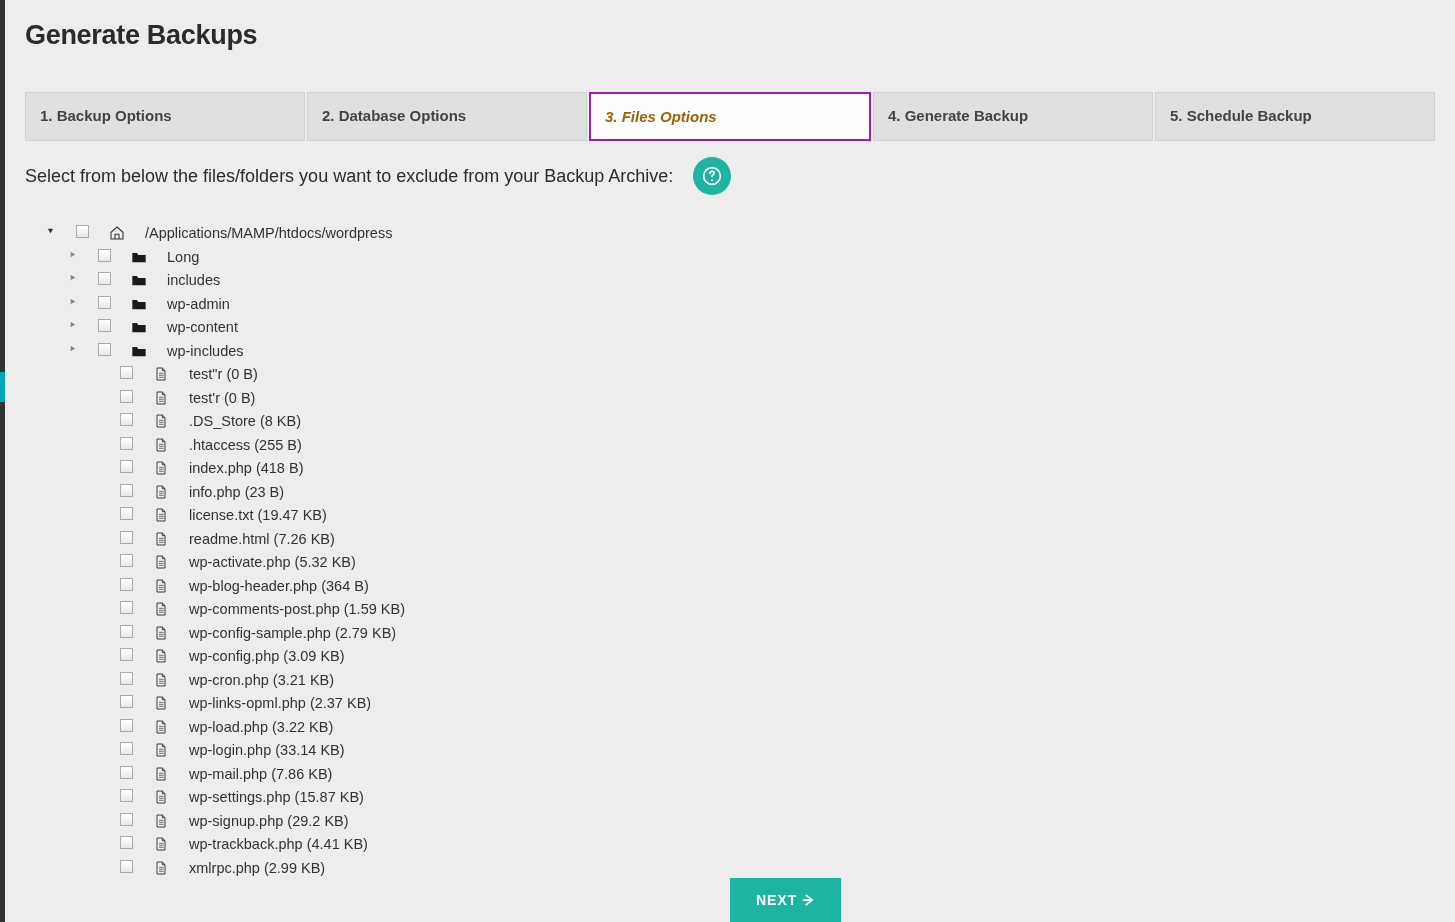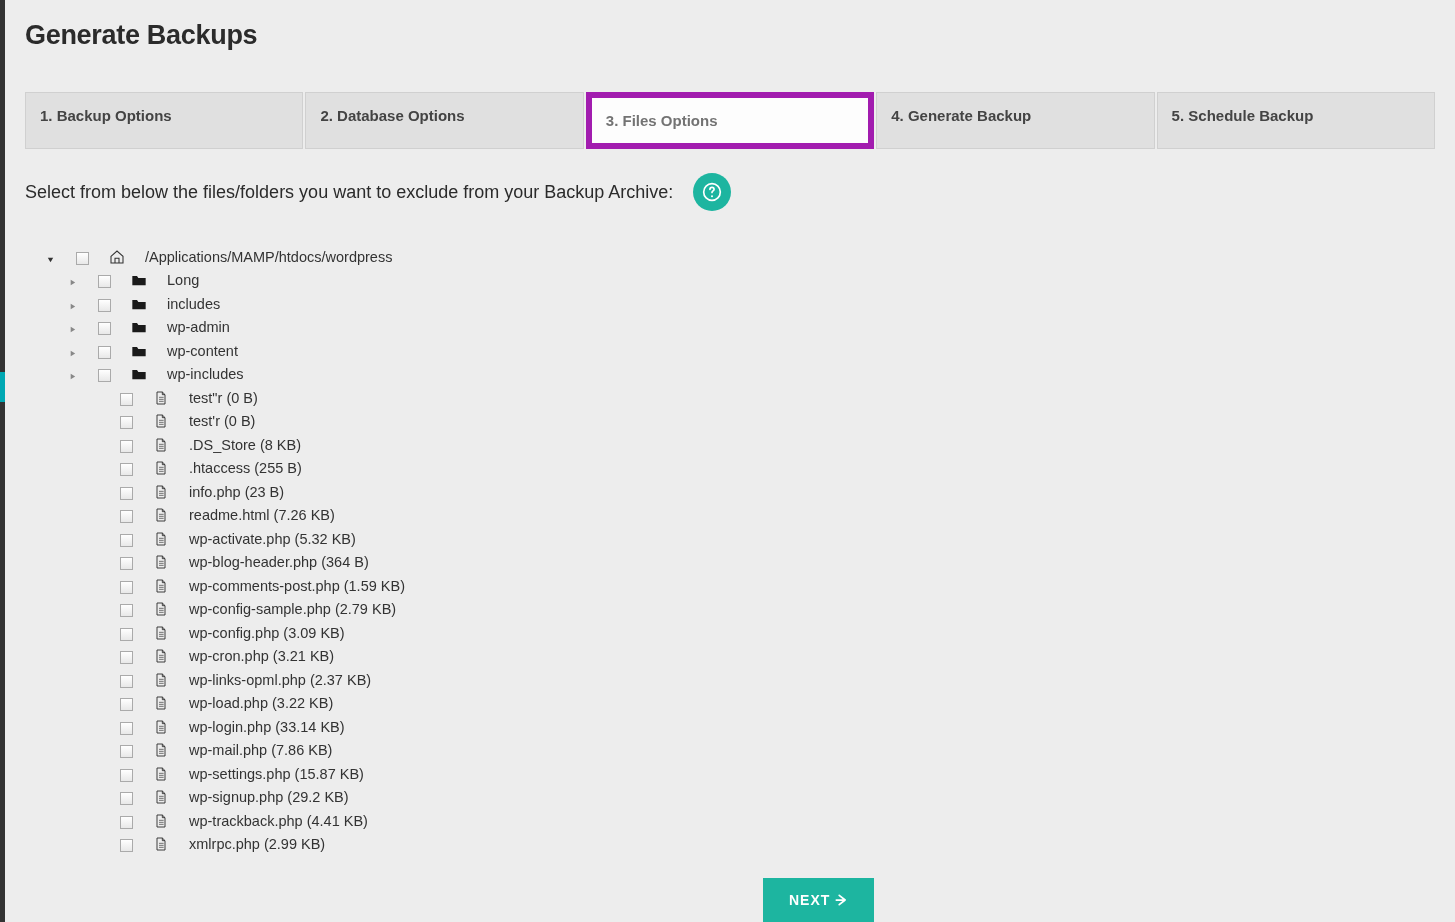--- a/index.html
+++ b/index.html
@@ -46,7 +46,7 @@
   .tabs {
     display: flex;
     gap: 2px;
-    margin-bottom: 24px;
+    margin-bottom: 16px;
     justify-content: center;
   }
   .tab {

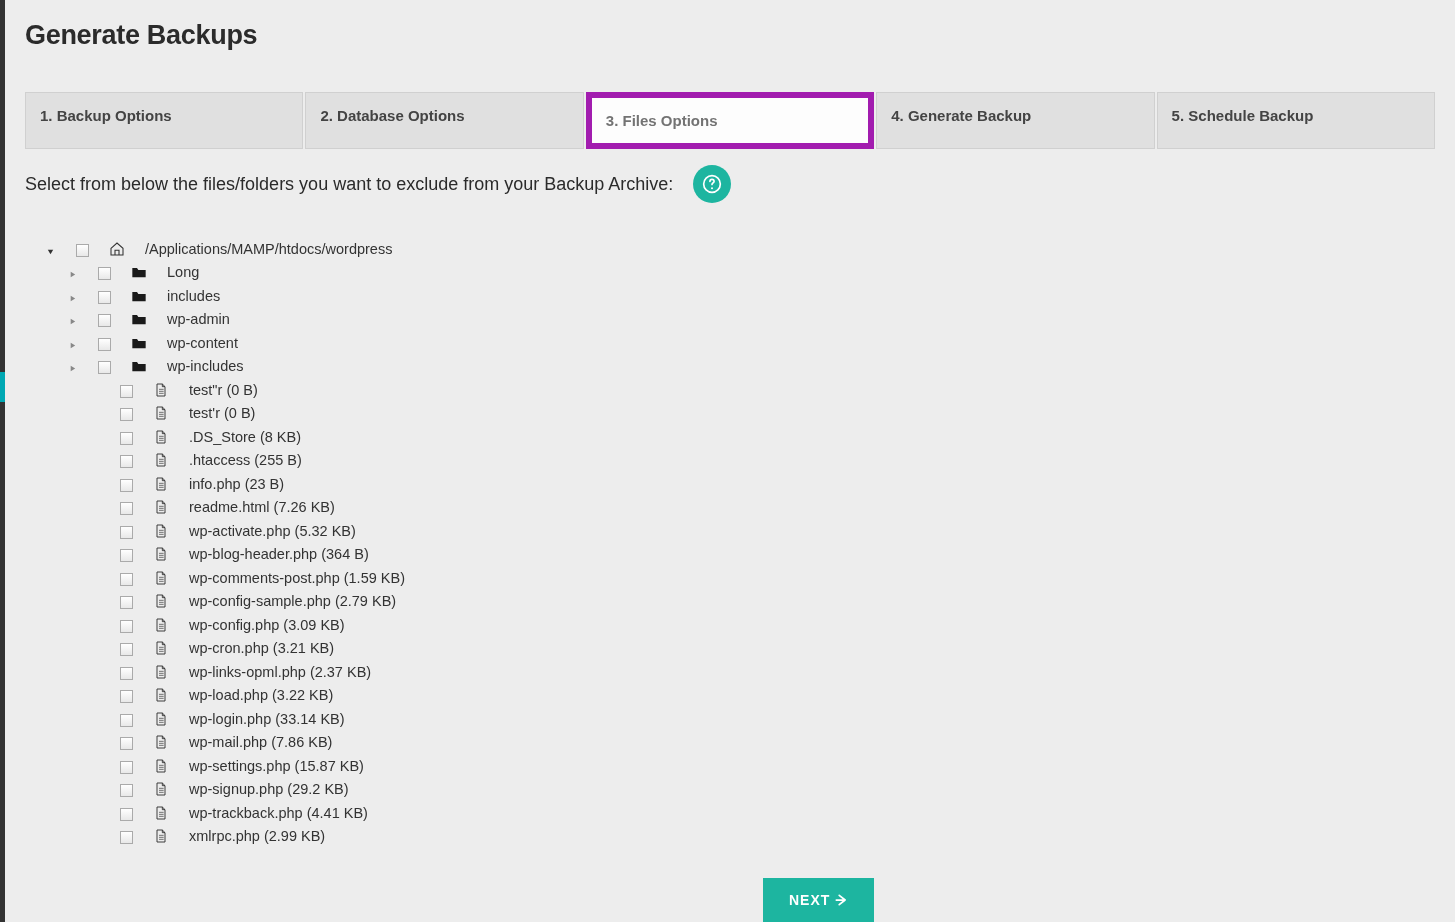--- a/index.html
+++ b/index.html
@@ -61,8 +61,9 @@
   }
   .tab.active {
     background: #fdfdfd;
-    border: 6px solid #a21caf;
-    color: #737373;
+    border: 2px solid #a21caf;
+    color: #a16207;
+    font-style: italic;
   }
   .instruction-row {
     display: flex;

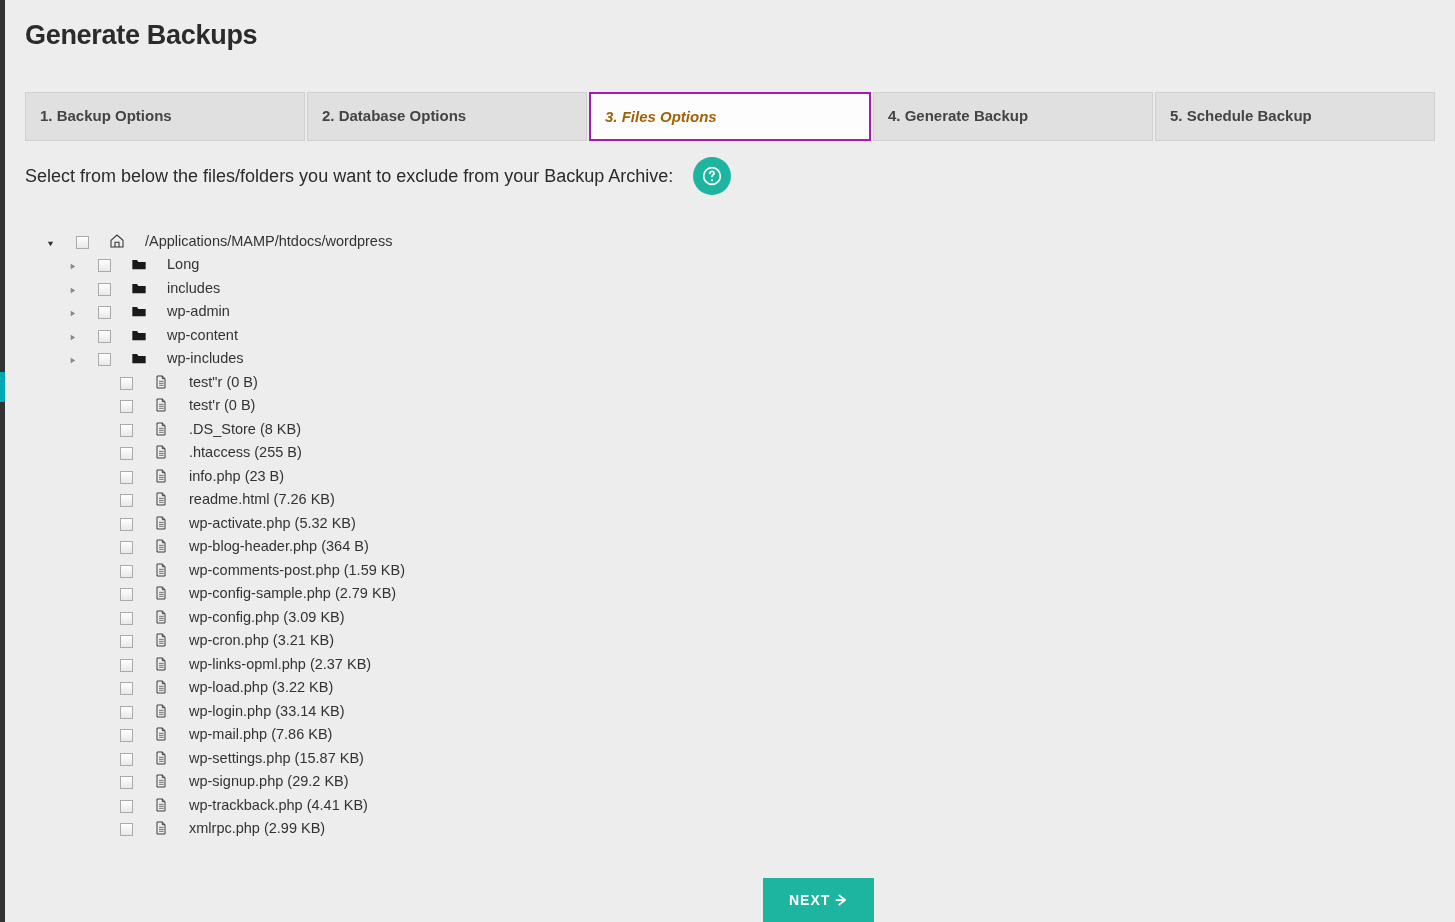--- a/index.html
+++ b/index.html
@@ -94,7 +94,7 @@
   }
   .tree-row {
     display: flex;
-    align-items: flex-end;
+    align-items: flex-start;
     height: 23.5px;
     gap: 20px;
   }

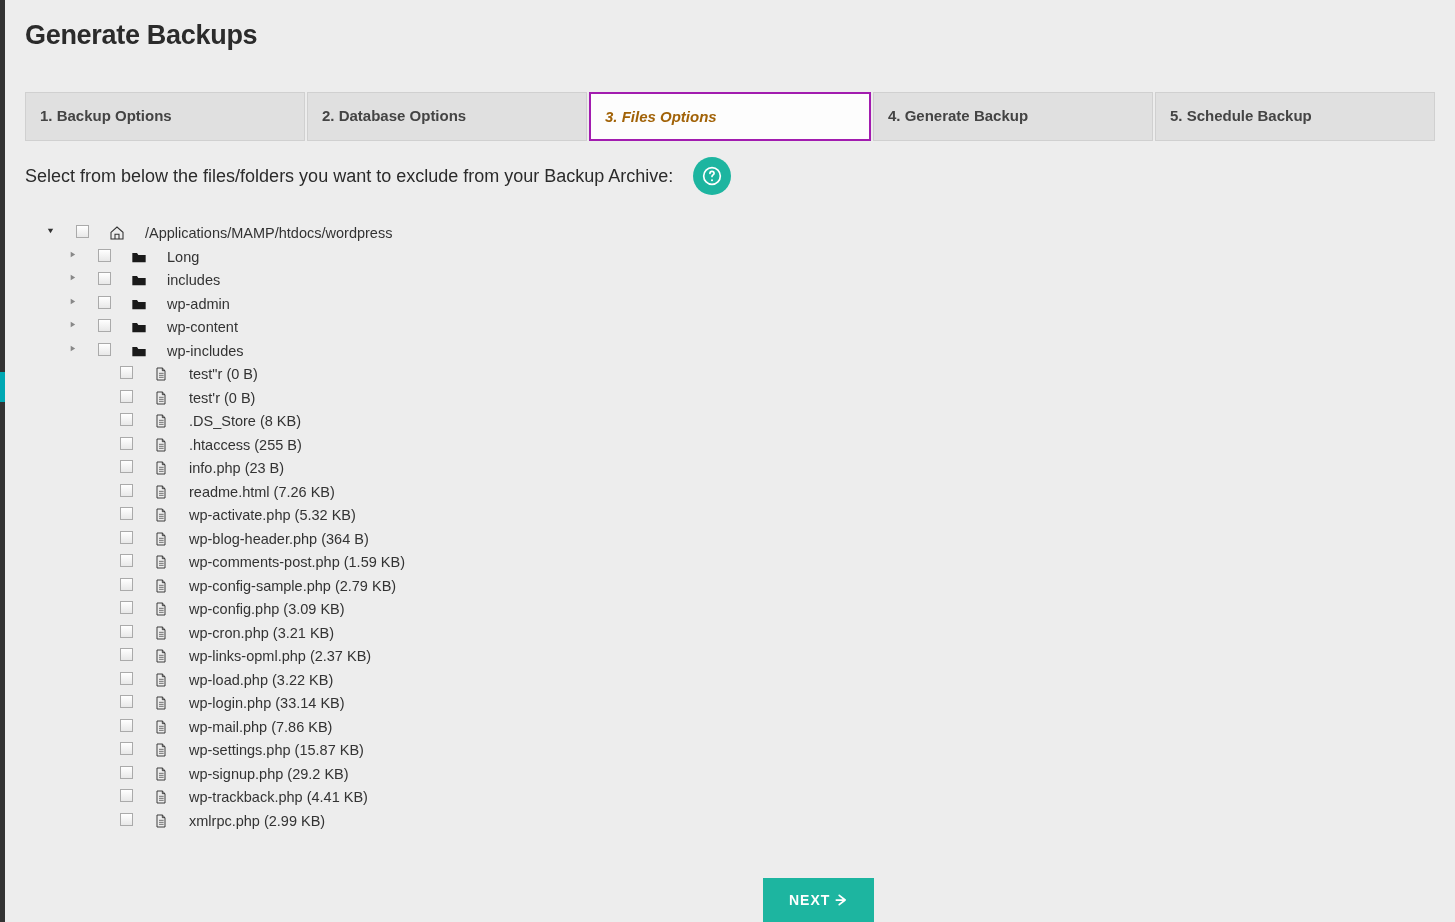--- a/index.html
+++ b/index.html
@@ -321,6 +321,18 @@
             <path d="M9 11 h7 M9 14 h7 M9 17 h7" stroke="#333" stroke-width="1"></path>
           </svg>
         </span>
+        <span class="label">index.php (418 B)</span>
+      </div>
+      <div class="tree-row depth2">
+        <span class="toggle-spacer"></span>
+        <span class="chk"></span>
+        <span class="icn">
+          <svg viewBox="0 0 24 24">
+            <path d="M6 3 h8 l4 4 v14 H6 Z" fill="none" stroke="#333" stroke-width="1.4"></path>
+            <path d="M14 3 v4 h4" fill="none" stroke="#333" stroke-width="1.4"></path>
+            <path d="M9 11 h7 M9 14 h7 M9 17 h7" stroke="#333" stroke-width="1"></path>
+          </svg>
+        </span>
         <span class="label">info.php (23 B)</span>
       </div>
       <div class="tree-row depth2">

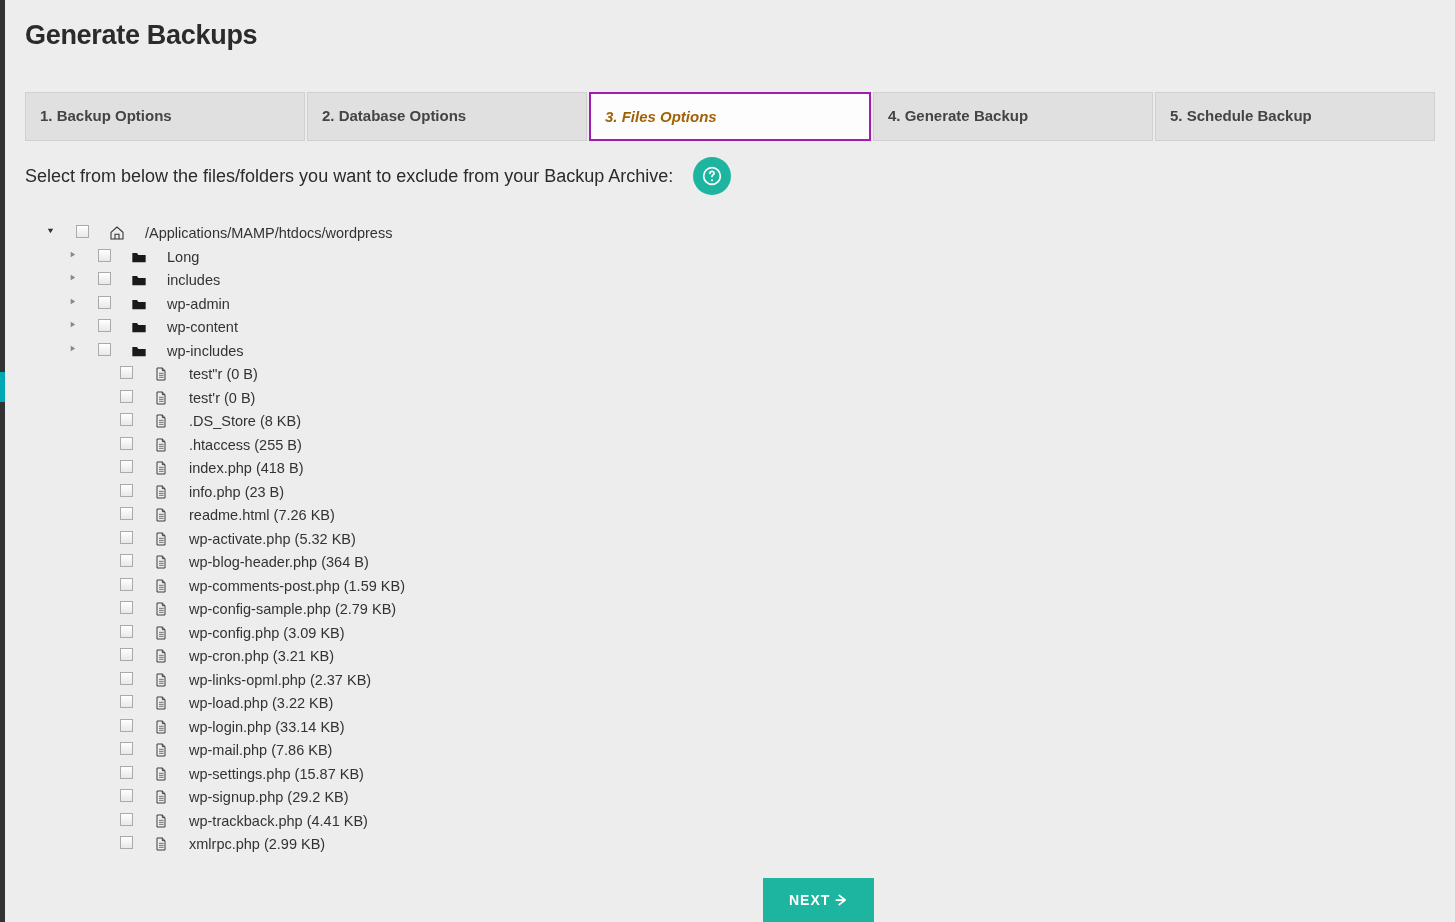--- a/index.html
+++ b/index.html
@@ -345,6 +345,18 @@
             <path d="M9 11 h7 M9 14 h7 M9 17 h7" stroke="#333" stroke-width="1"></path>
           </svg>
         </span>
+        <span class="label">license.txt (19.47 KB)</span>
+      </div>
+      <div class="tree-row depth2">
+        <span class="toggle-spacer"></span>
+        <span class="chk"></span>
+        <span class="icn">
+          <svg viewBox="0 0 24 24">
+            <path d="M6 3 h8 l4 4 v14 H6 Z" fill="none" stroke="#333" stroke-width="1.4"></path>
+            <path d="M14 3 v4 h4" fill="none" stroke="#333" stroke-width="1.4"></path>
+            <path d="M9 11 h7 M9 14 h7 M9 17 h7" stroke="#333" stroke-width="1"></path>
+          </svg>
+        </span>
         <span class="label">readme.html (7.26 KB)</span>
       </div>
       <div class="tree-row depth2">

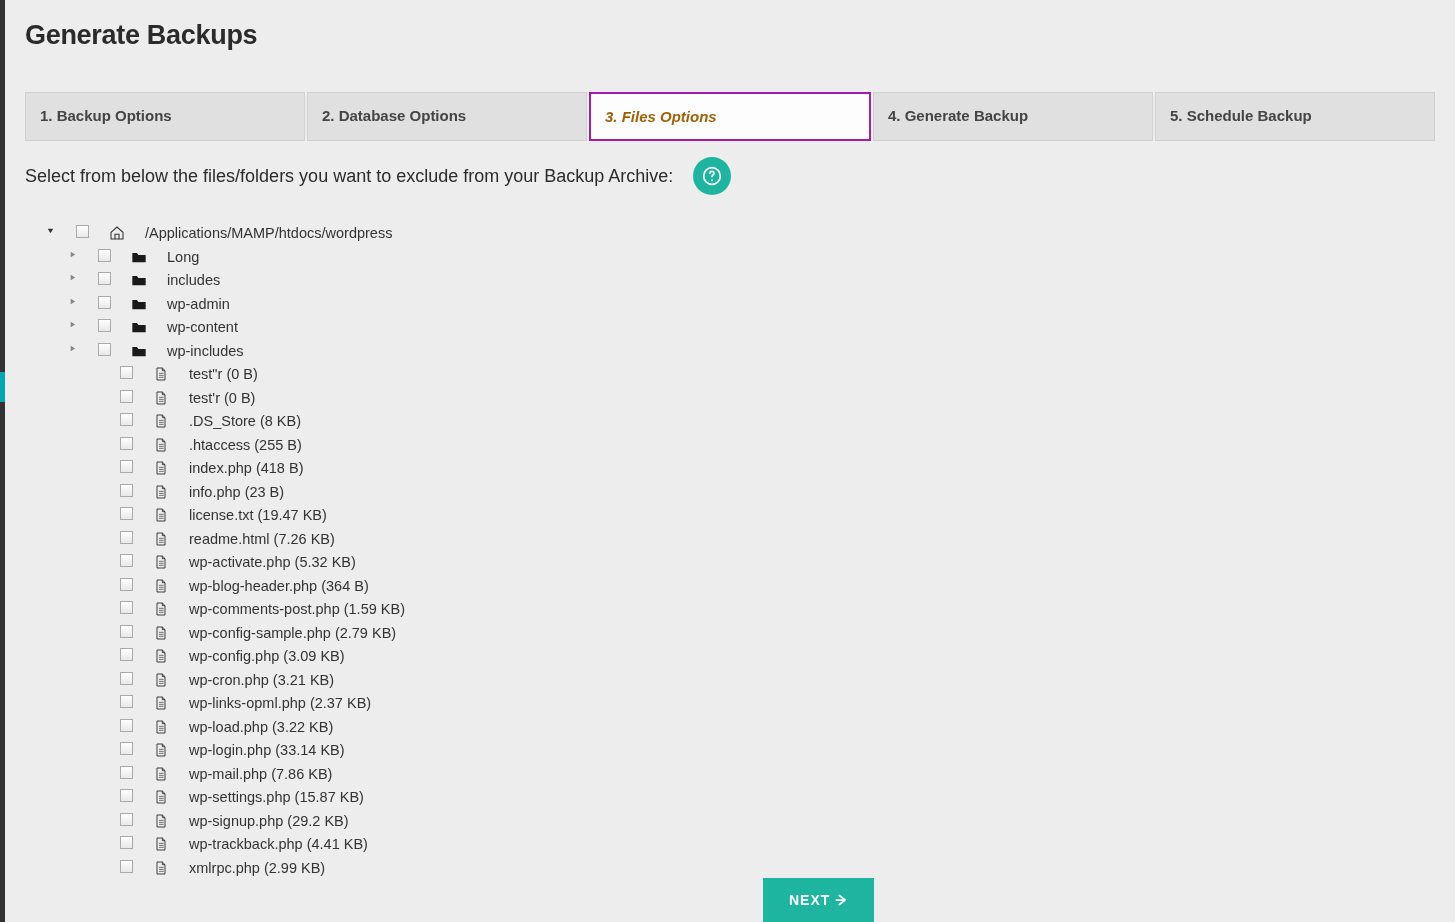--- a/index.html
+++ b/index.html
@@ -135,7 +135,7 @@
   .depth2 { padding-left: 44px; }
   .next-btn {
     position: absolute;
-    left: 758px;
+    left: 725px;
     bottom: 0;
     background: #1db5a0;
     color: #fff;

